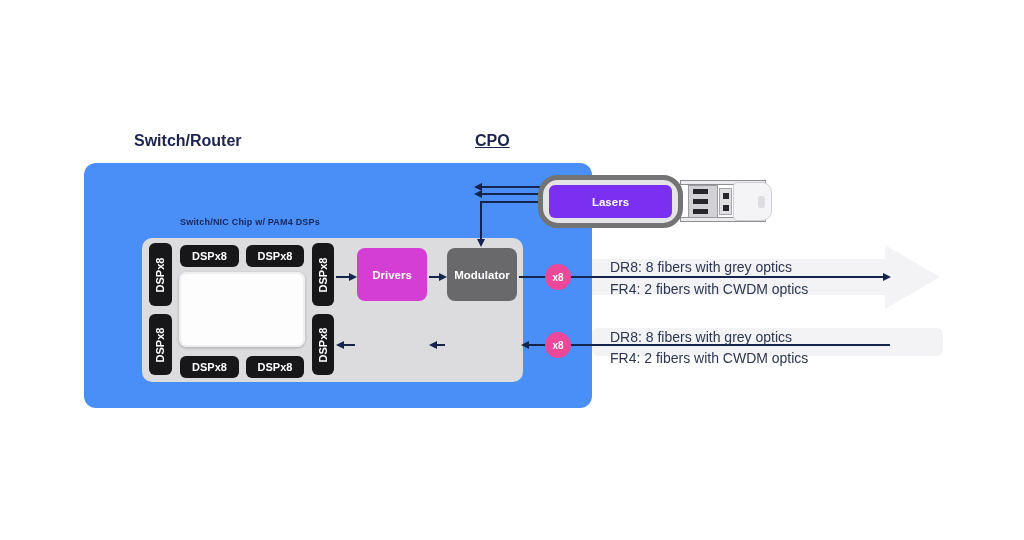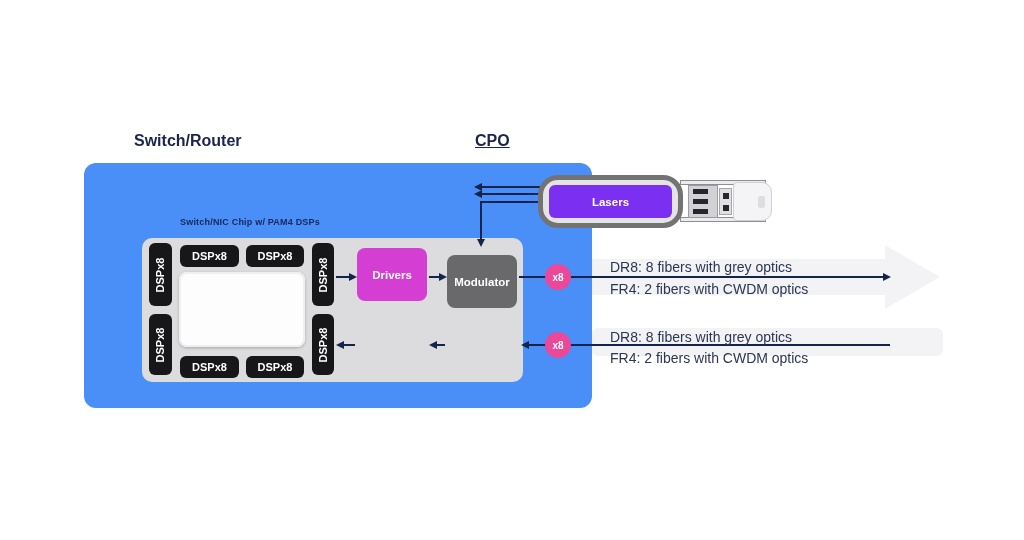--- a/index.html
+++ b/index.html
@@ -37,7 +37,7 @@
   .func{position:absolute;width:70px;height:53px;border-radius:8px;color:#fff;font-weight:bold;
     font-size:11.5px;display:flex;align-items:center;justify-content:center;}
   .drivers{left:215px;top:10px;background:#d43ed2;}
-  .modulator{left:305px;top:10px;background:#69696b;margin-top:7px;}
+  .modulator{left:305px;top:10px;background:#69696b;}
   .tia{left:215px;top:80px;background:#3fcb69;}
   .pd{left:305px;top:80px;background:#24a5b2;}
 

